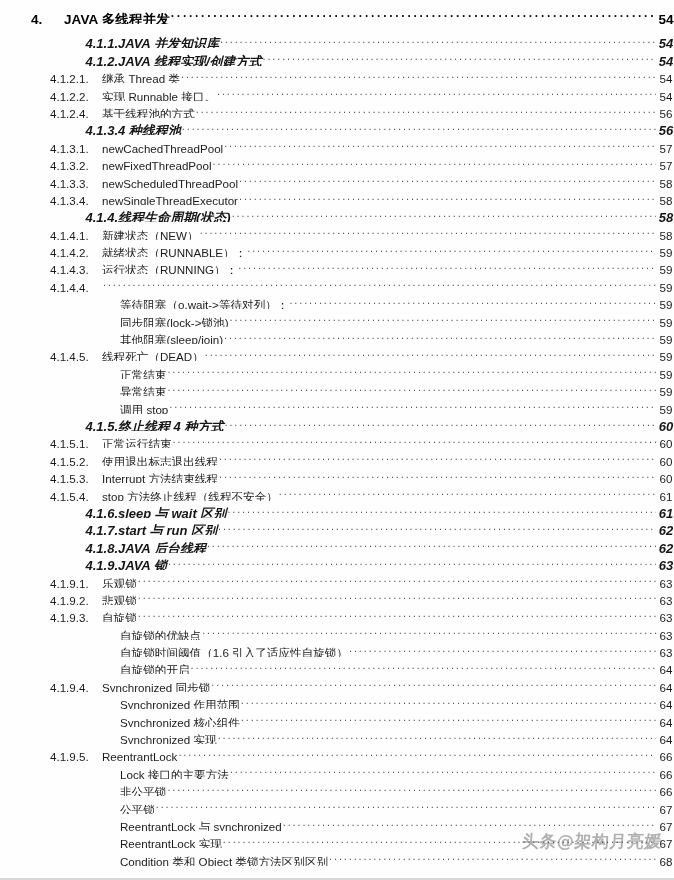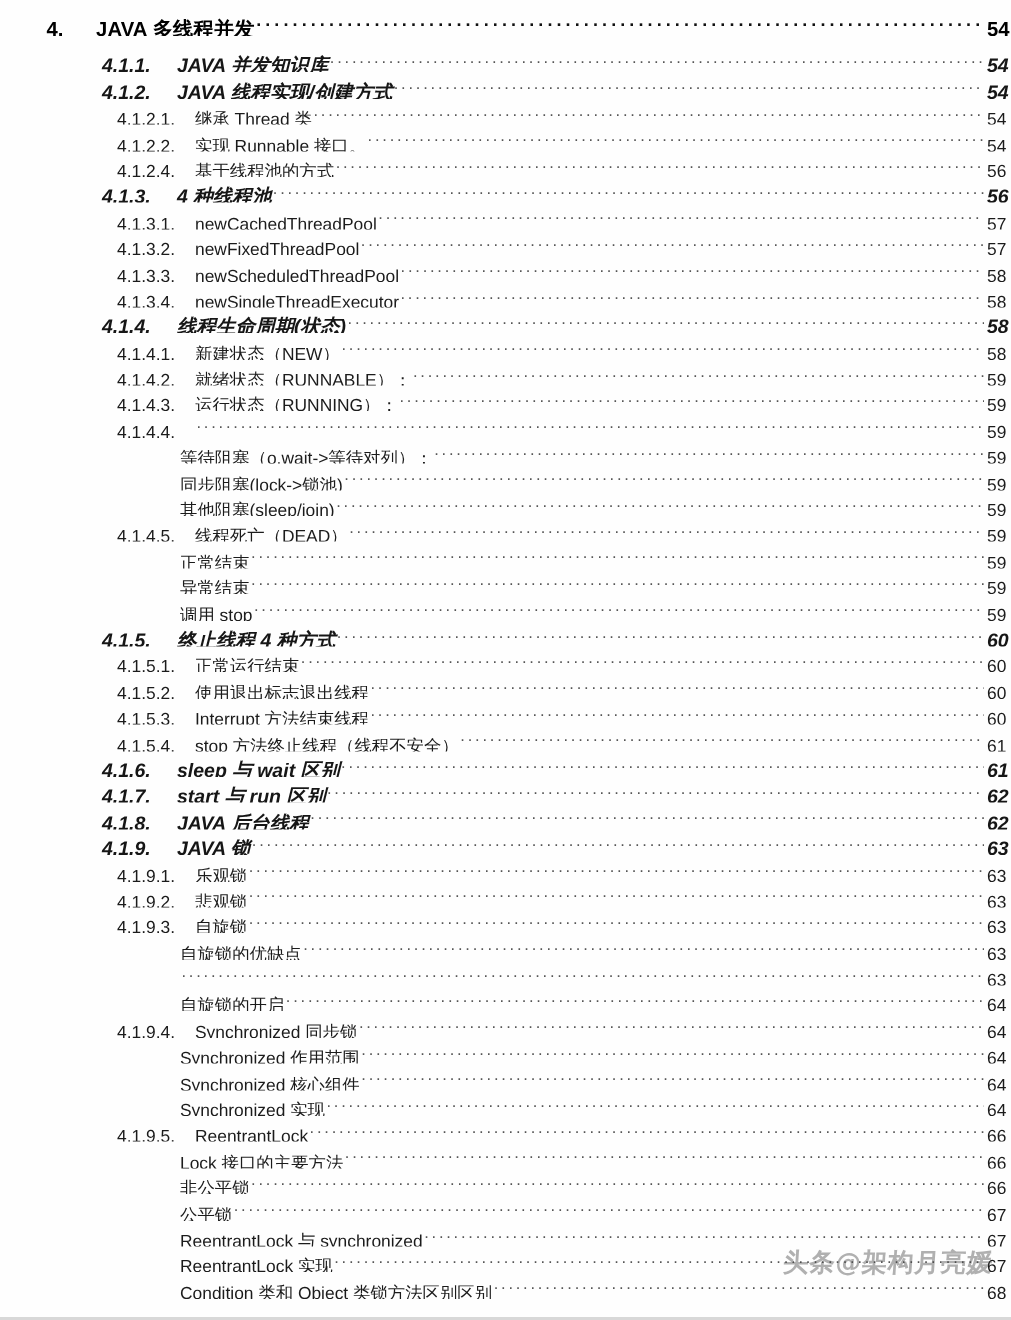--- a/index.html
+++ b/index.html
@@ -70,7 +70,7 @@
   }
   .page {
     flex: 0 0 auto;
-    text-align: left;
+    text-align: center;
     min-width: 16px;
     padding-left: 1px;
   }

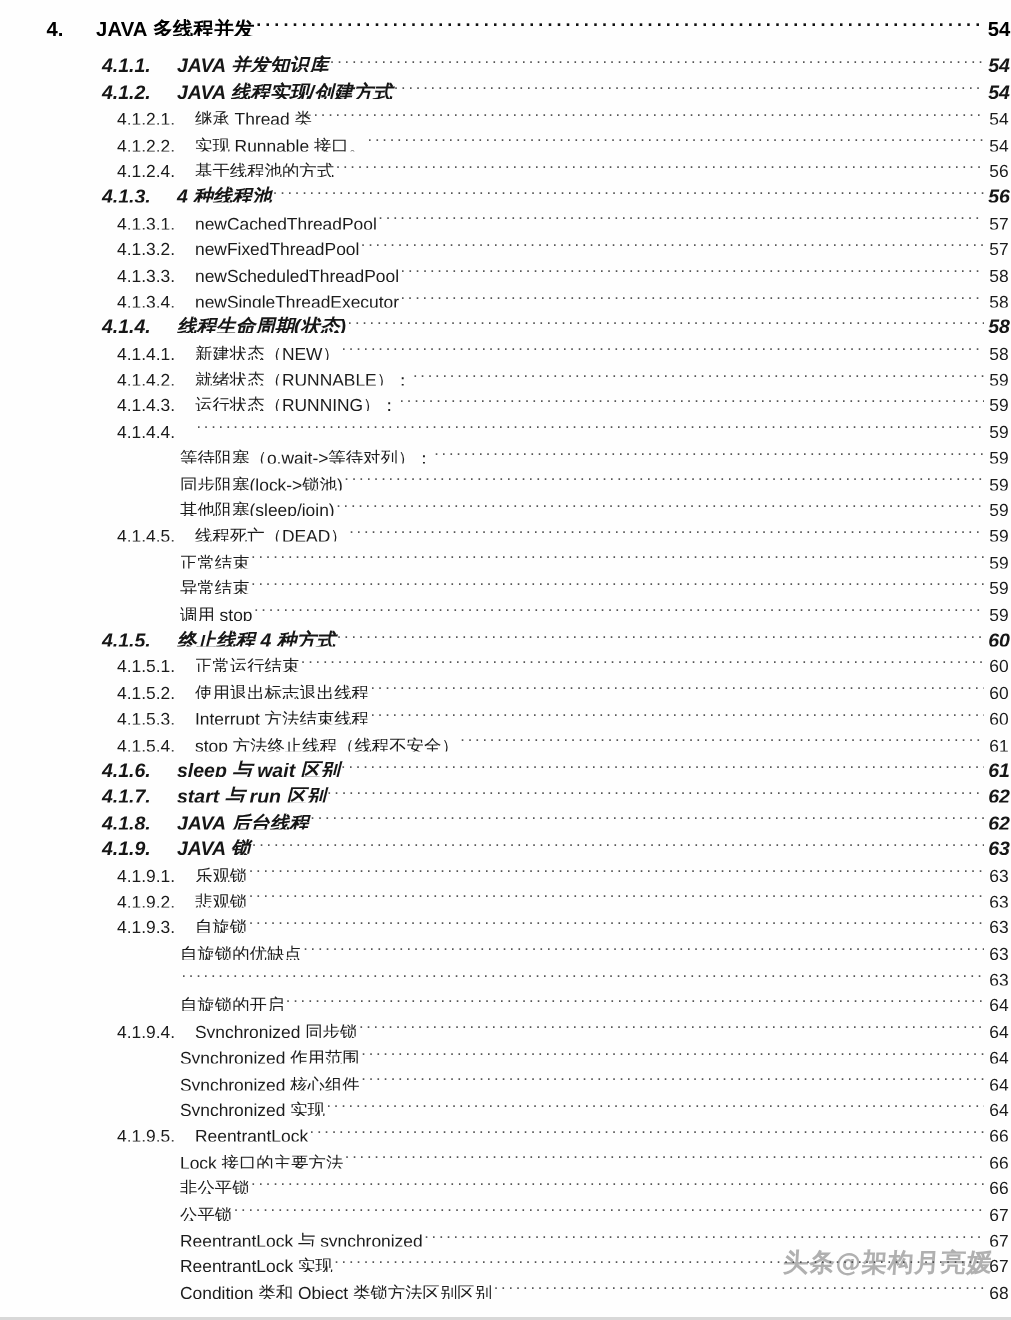--- a/index.html
+++ b/index.html
@@ -97,7 +97,7 @@
     font-size: 13px;
     color: #161616;
   }
-  .lvl2 .num   { width: 50px; margin-left: 68px; }
+  .lvl2 .num   { width: 50px; margin-left: 68px; text-align: right; }
   .lvl2 .page  { font-style: italic; font-weight: bold; }
   .lvl2 .leader::after { font-style: normal; font-weight: normal; }
 

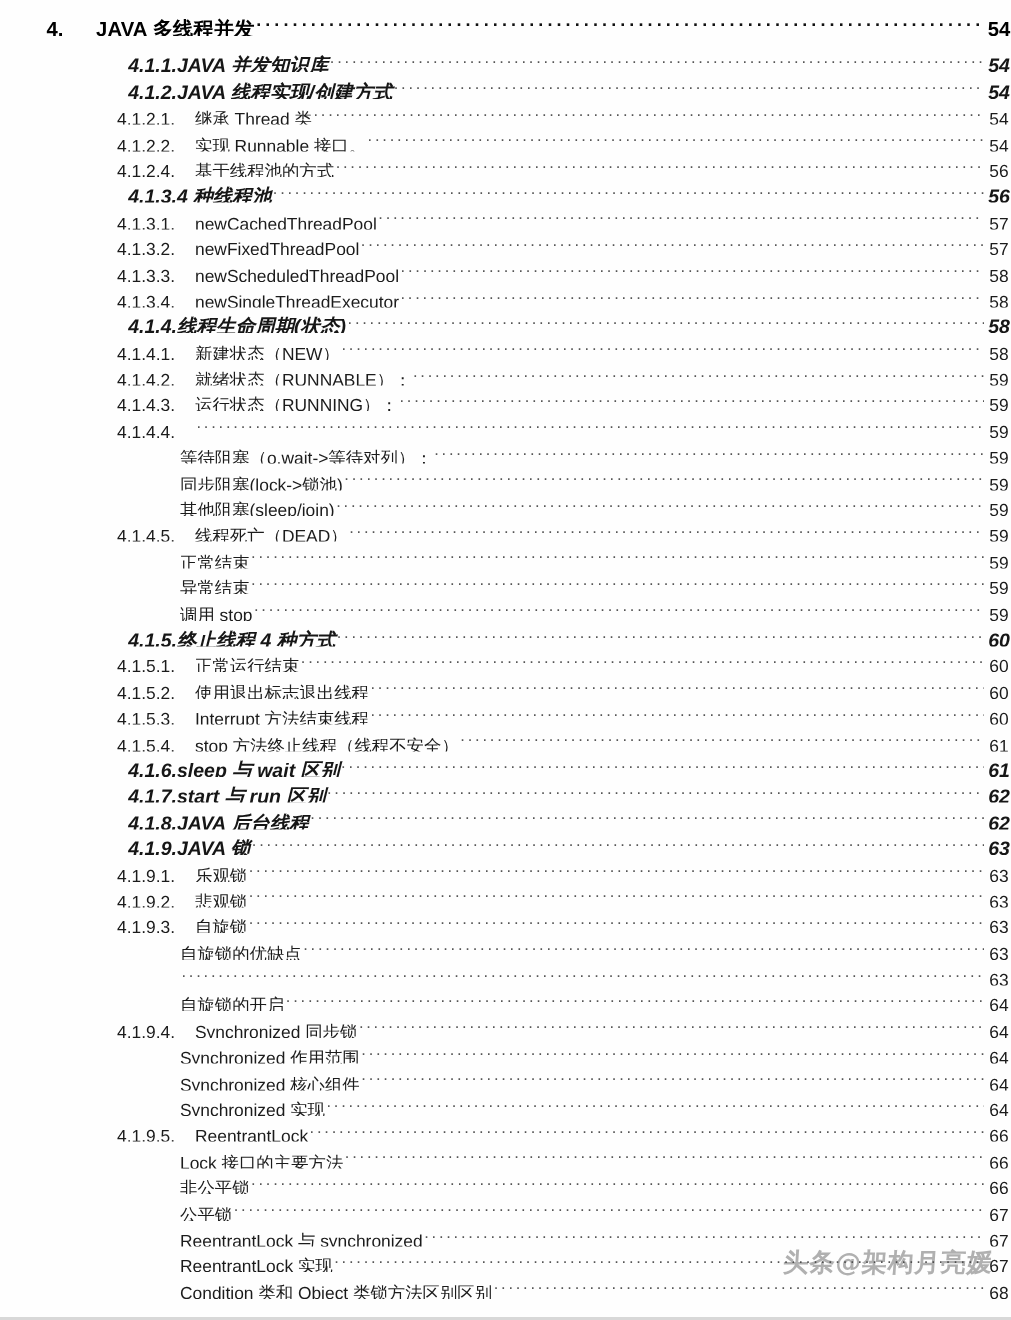--- a/index.html
+++ b/index.html
@@ -106,7 +106,7 @@
     font-size: 11.6px;
     color: #1b1b1b;
   }
-  .lvl3 .num   { width: 52px; margin-left: 78px; }
+  .lvl3 .num   { width: 52px; margin-left: 50px; }
 
   
   .lvl4 {

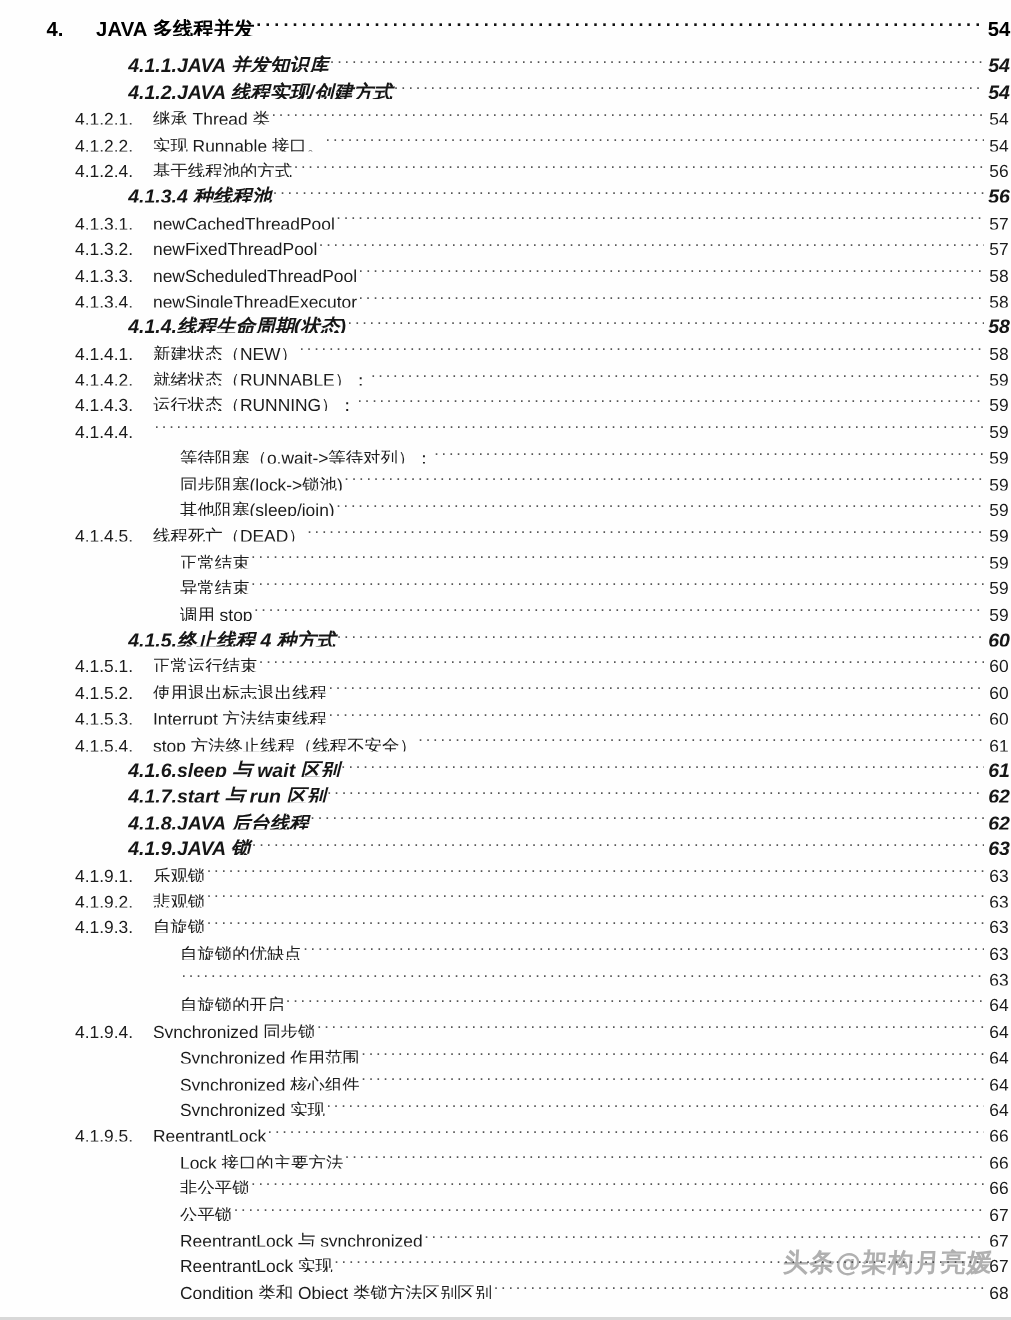--- a/index.html
+++ b/index.html
@@ -354,6 +354,7 @@
       </div>
       <div class="toc-row lvl4">
         <span class="num"></span>
+        <span class="title">自旋锁时间阈值（1.6 引入了适应性自旋锁）</span>
         <span class="leader"></span>
         <span class="page">63</span>
       </div>

